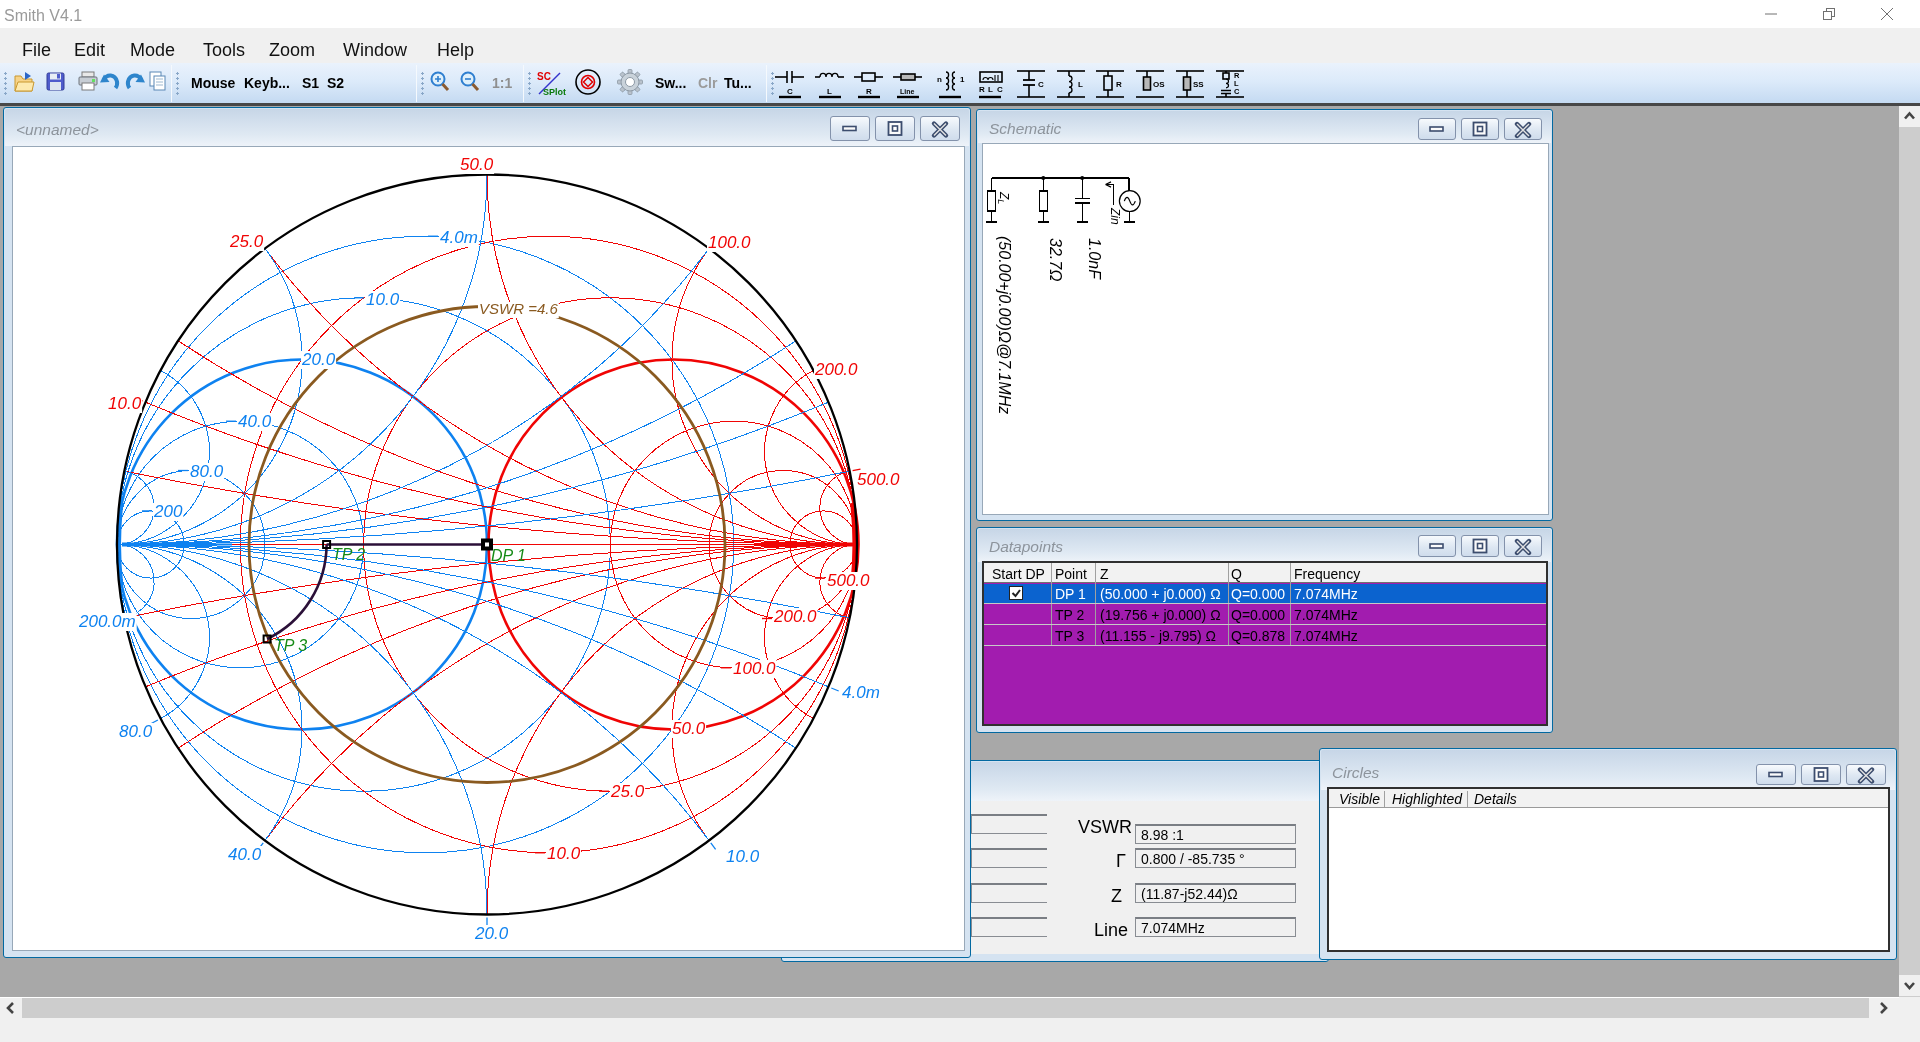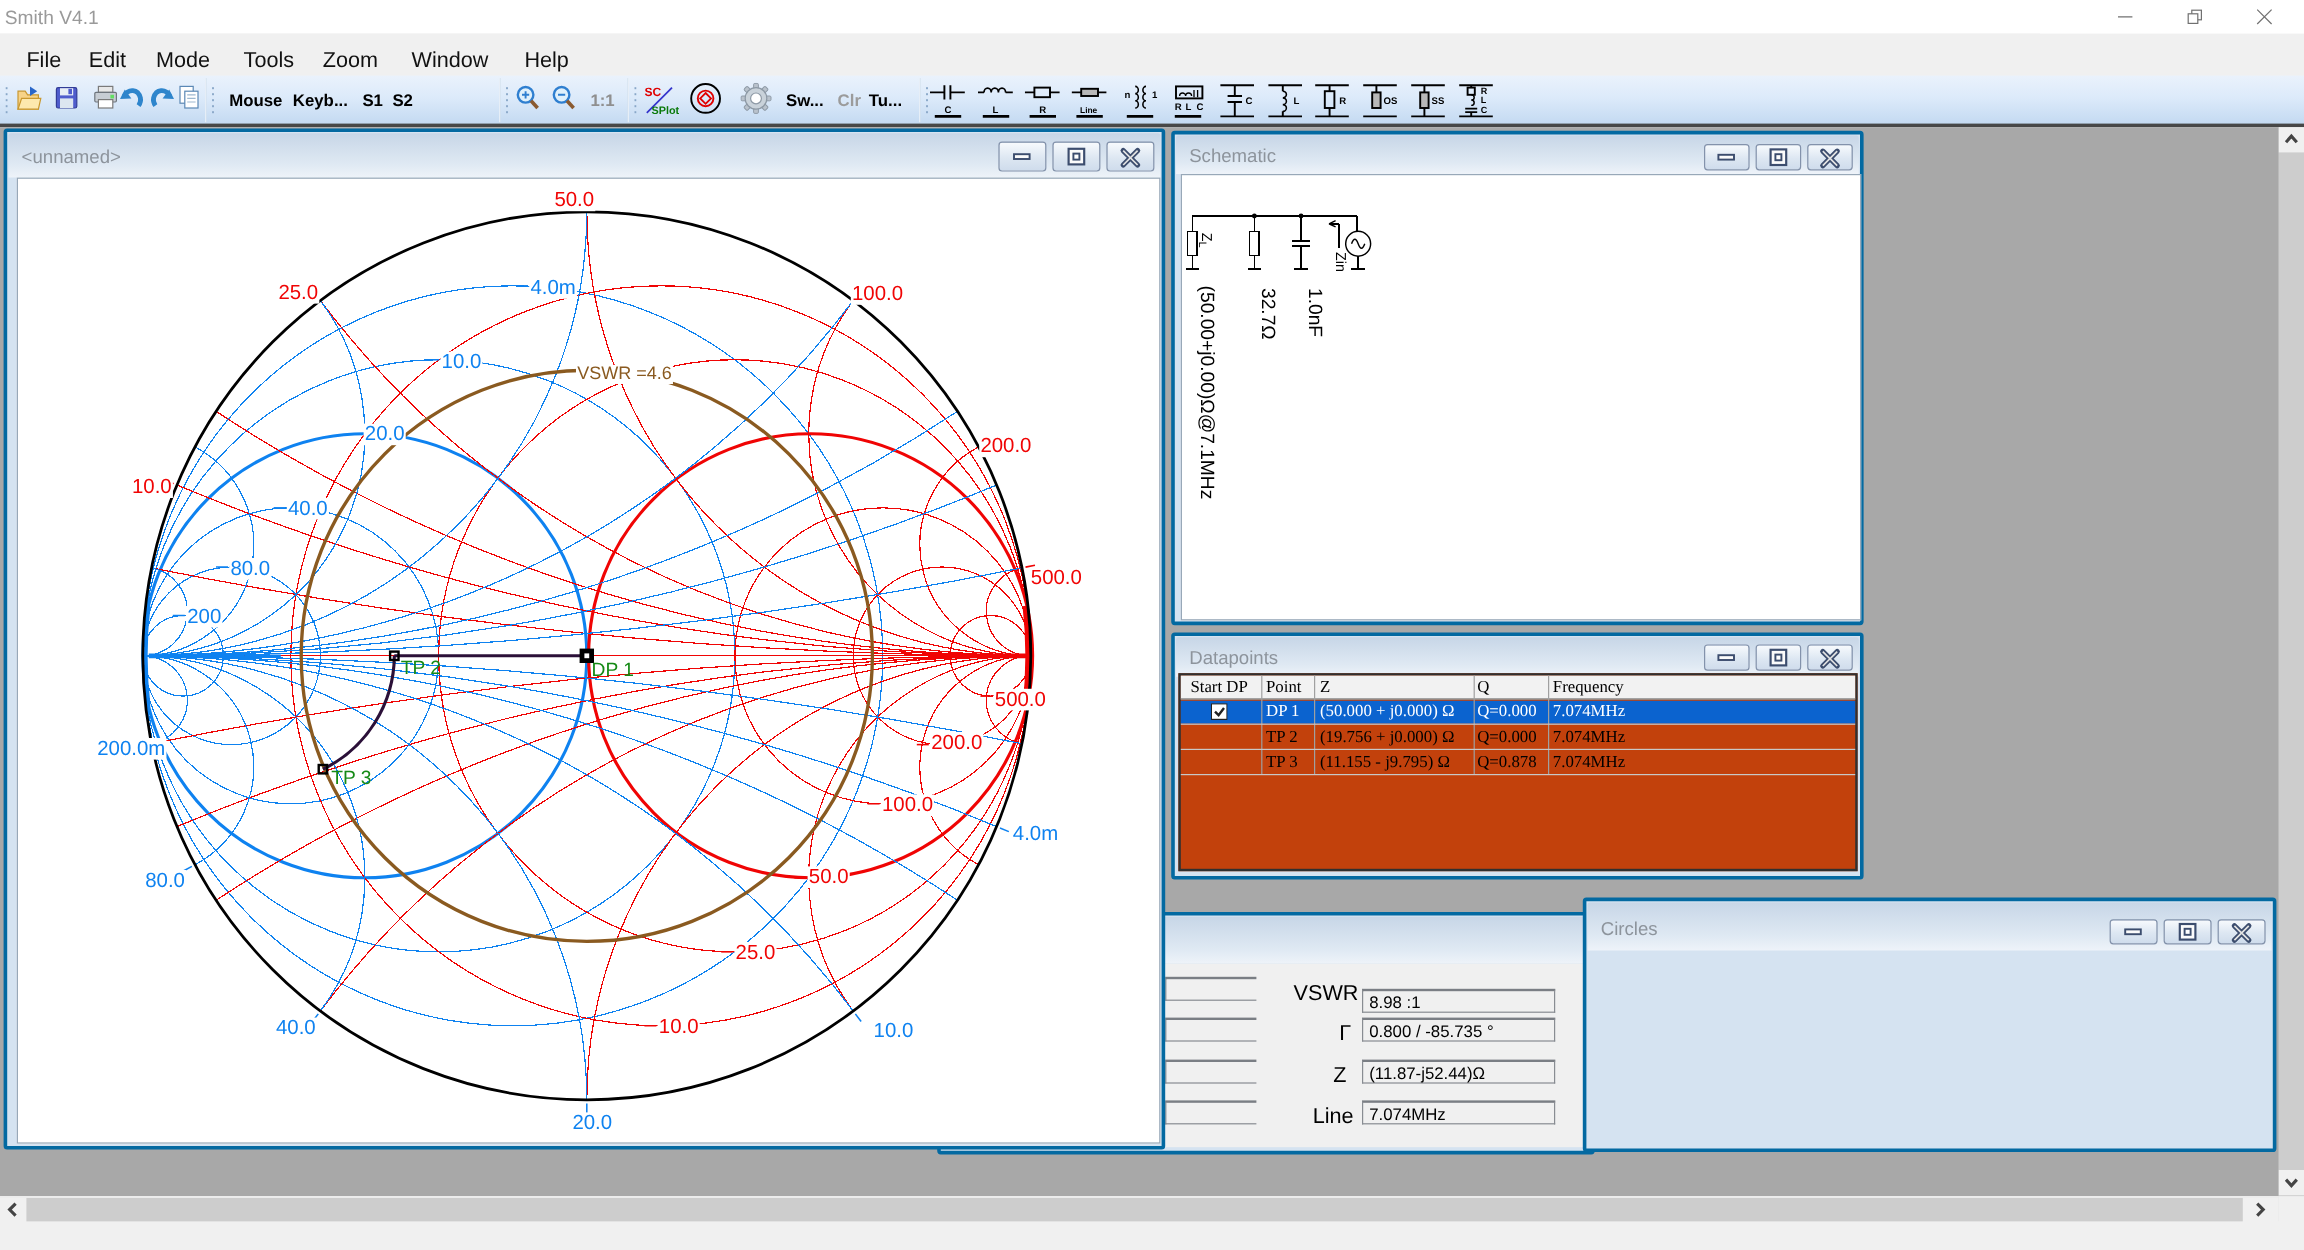--- a/index.html
+++ b/index.html
@@ -12,7 +12,7 @@
 .tbtxt{position:absolute;top:12px;font-weight:bold;font-size:14px;color:#000;}
 .sep{position:absolute;left:0;top:103px;width:1920px;height:3px;background:#474747;}
 .mdi{position:absolute;left:0;top:106px;width:1899px;height:891px;background:#a8a8a8;}
-.win{position:absolute;border:3px solid #0369a1;border-radius:3px;background:#d5e3f1;}
+.win{position:absolute;border:1px solid #0369a1;border-radius:3px;background:#d5e3f1;font-style:italic;}
 .win .ttl{position:absolute;left:12px;font-size:15.5px;color:#8d949c;}
 .content{position:absolute;background:#fff;border:1px solid #98a8b8;}
 .capbtn{position:absolute;border:1px solid #8392ab;border-radius:3px;background:linear-gradient(#f7fafd,#dde7f2 55%,#cfdcec);}

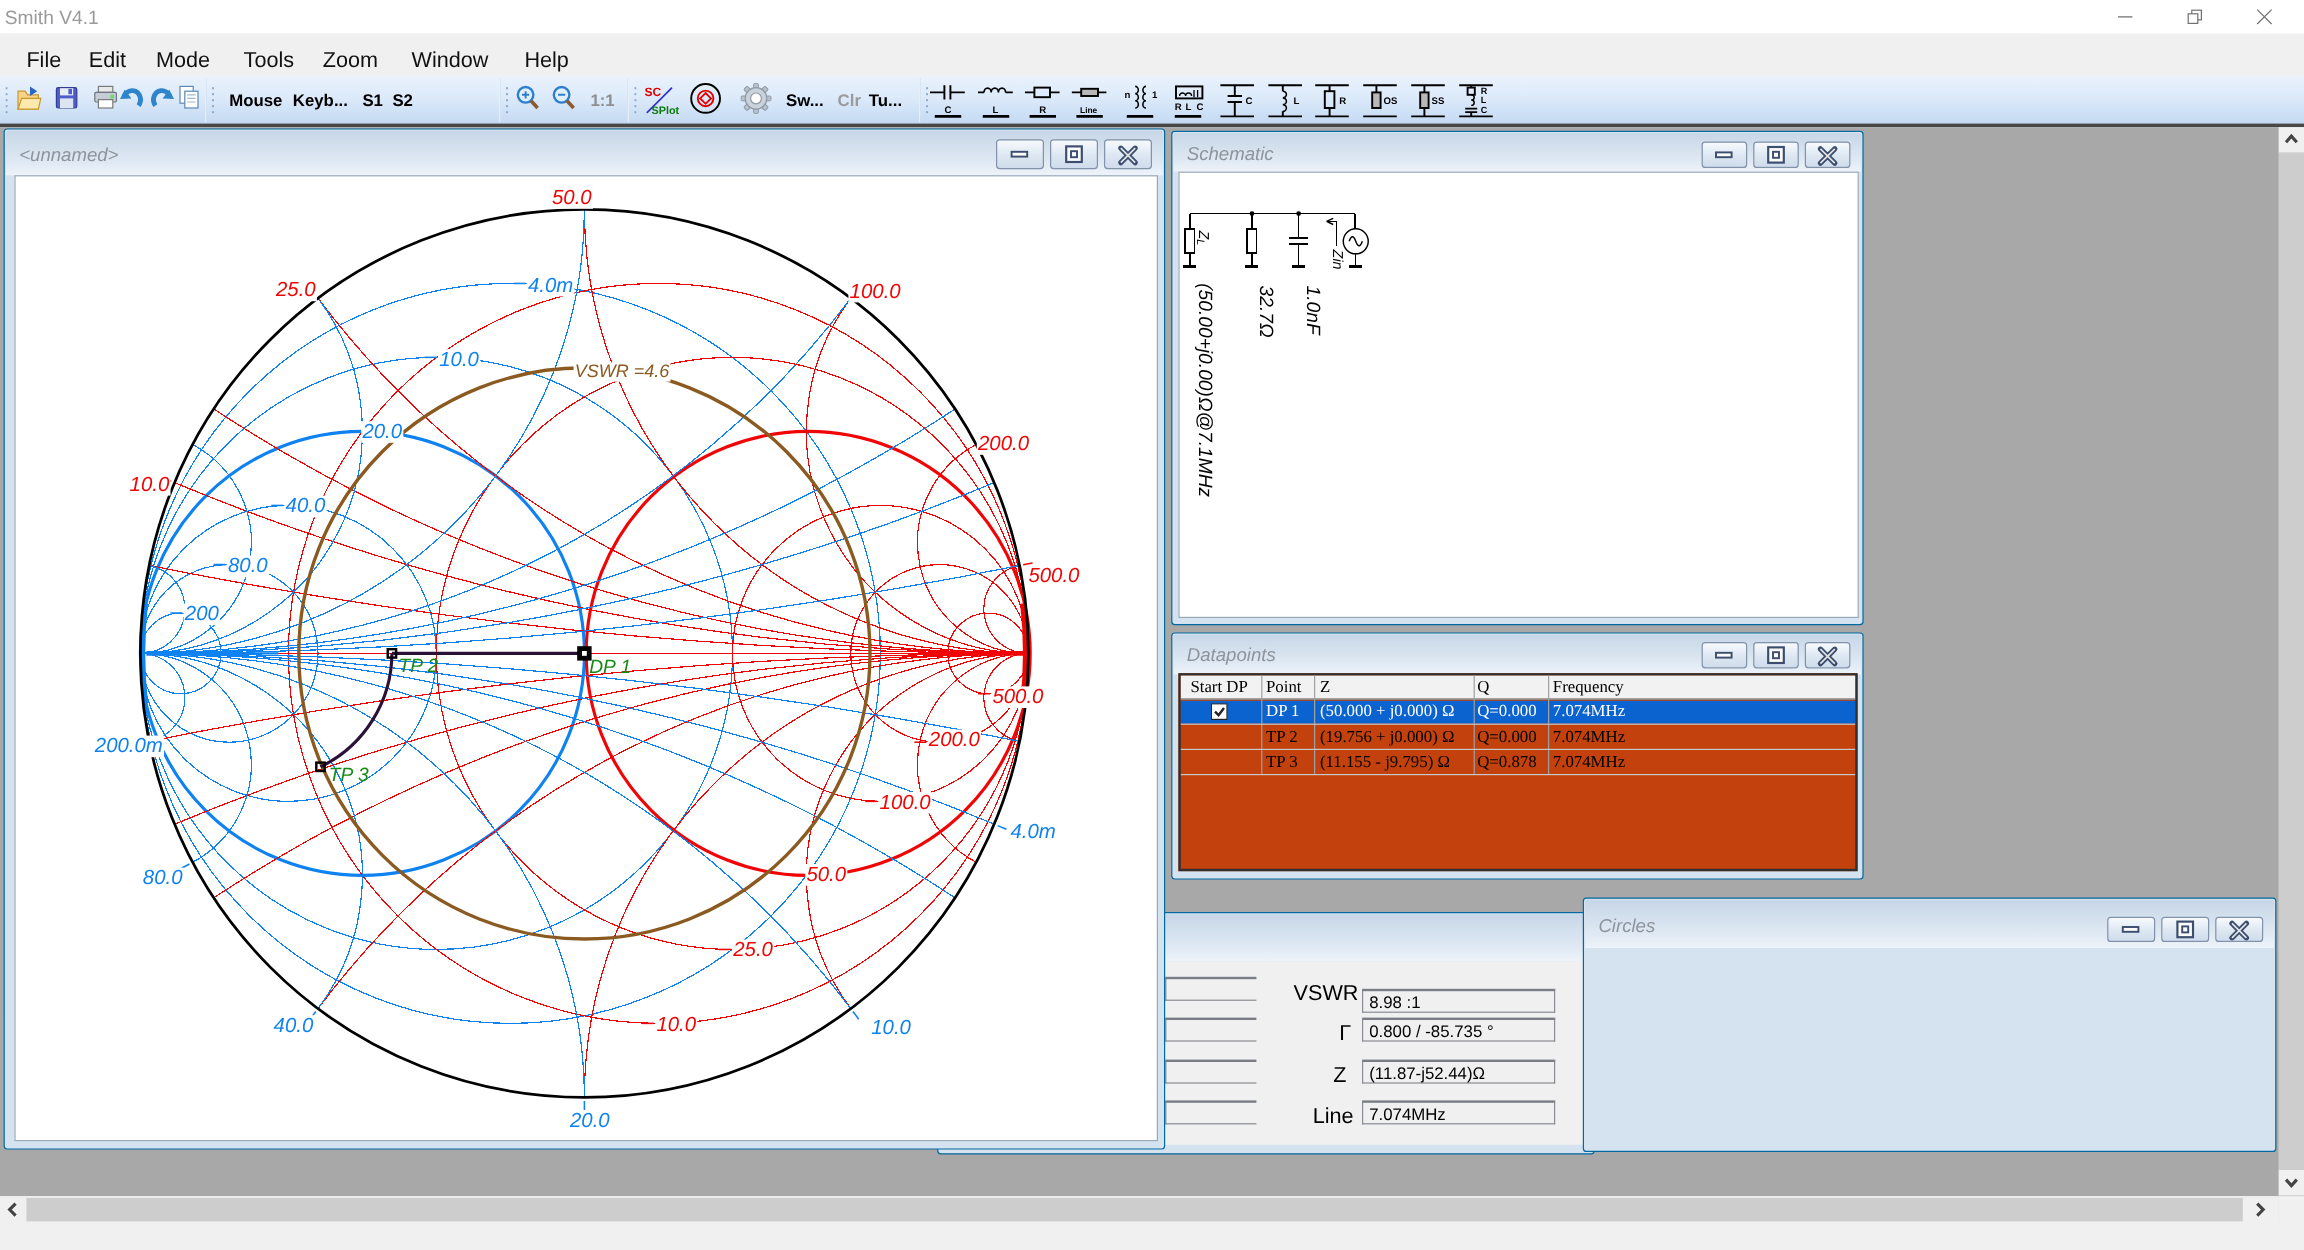--- a/index.html
+++ b/index.html
@@ -464,7 +464,7 @@
         <path d="M12.0 5.0 L24.0 17.0 M24.0 5.0 L12.0 17.0" stroke="#e3e3e3" stroke-width="1.4"></path>
       </svg></div>
 </div>
-<div style="position:absolute;left:982px;top:561px;width:566px;height:165px;background:#c2410c;border:2px solid #303030;font-family:Liberation Serif, serif;">
+<div style="position:absolute;left:982px;top:561px;width:566px;height:165px;background:#a21caf;border:2px solid #303030;">
     <div style="position:absolute;left:0;top:0;width:100%;height:20px;background:#f2f2f2;border-bottom:1px solid #707070;"></div>
     <div style="position:absolute;left:0;top:21px;width:100%;height:19px;background:#0b63cf;"></div>
     <div style="position:absolute;left:67px;top:0;width:1px;height:82px;background:#a0a0a0;"></div>

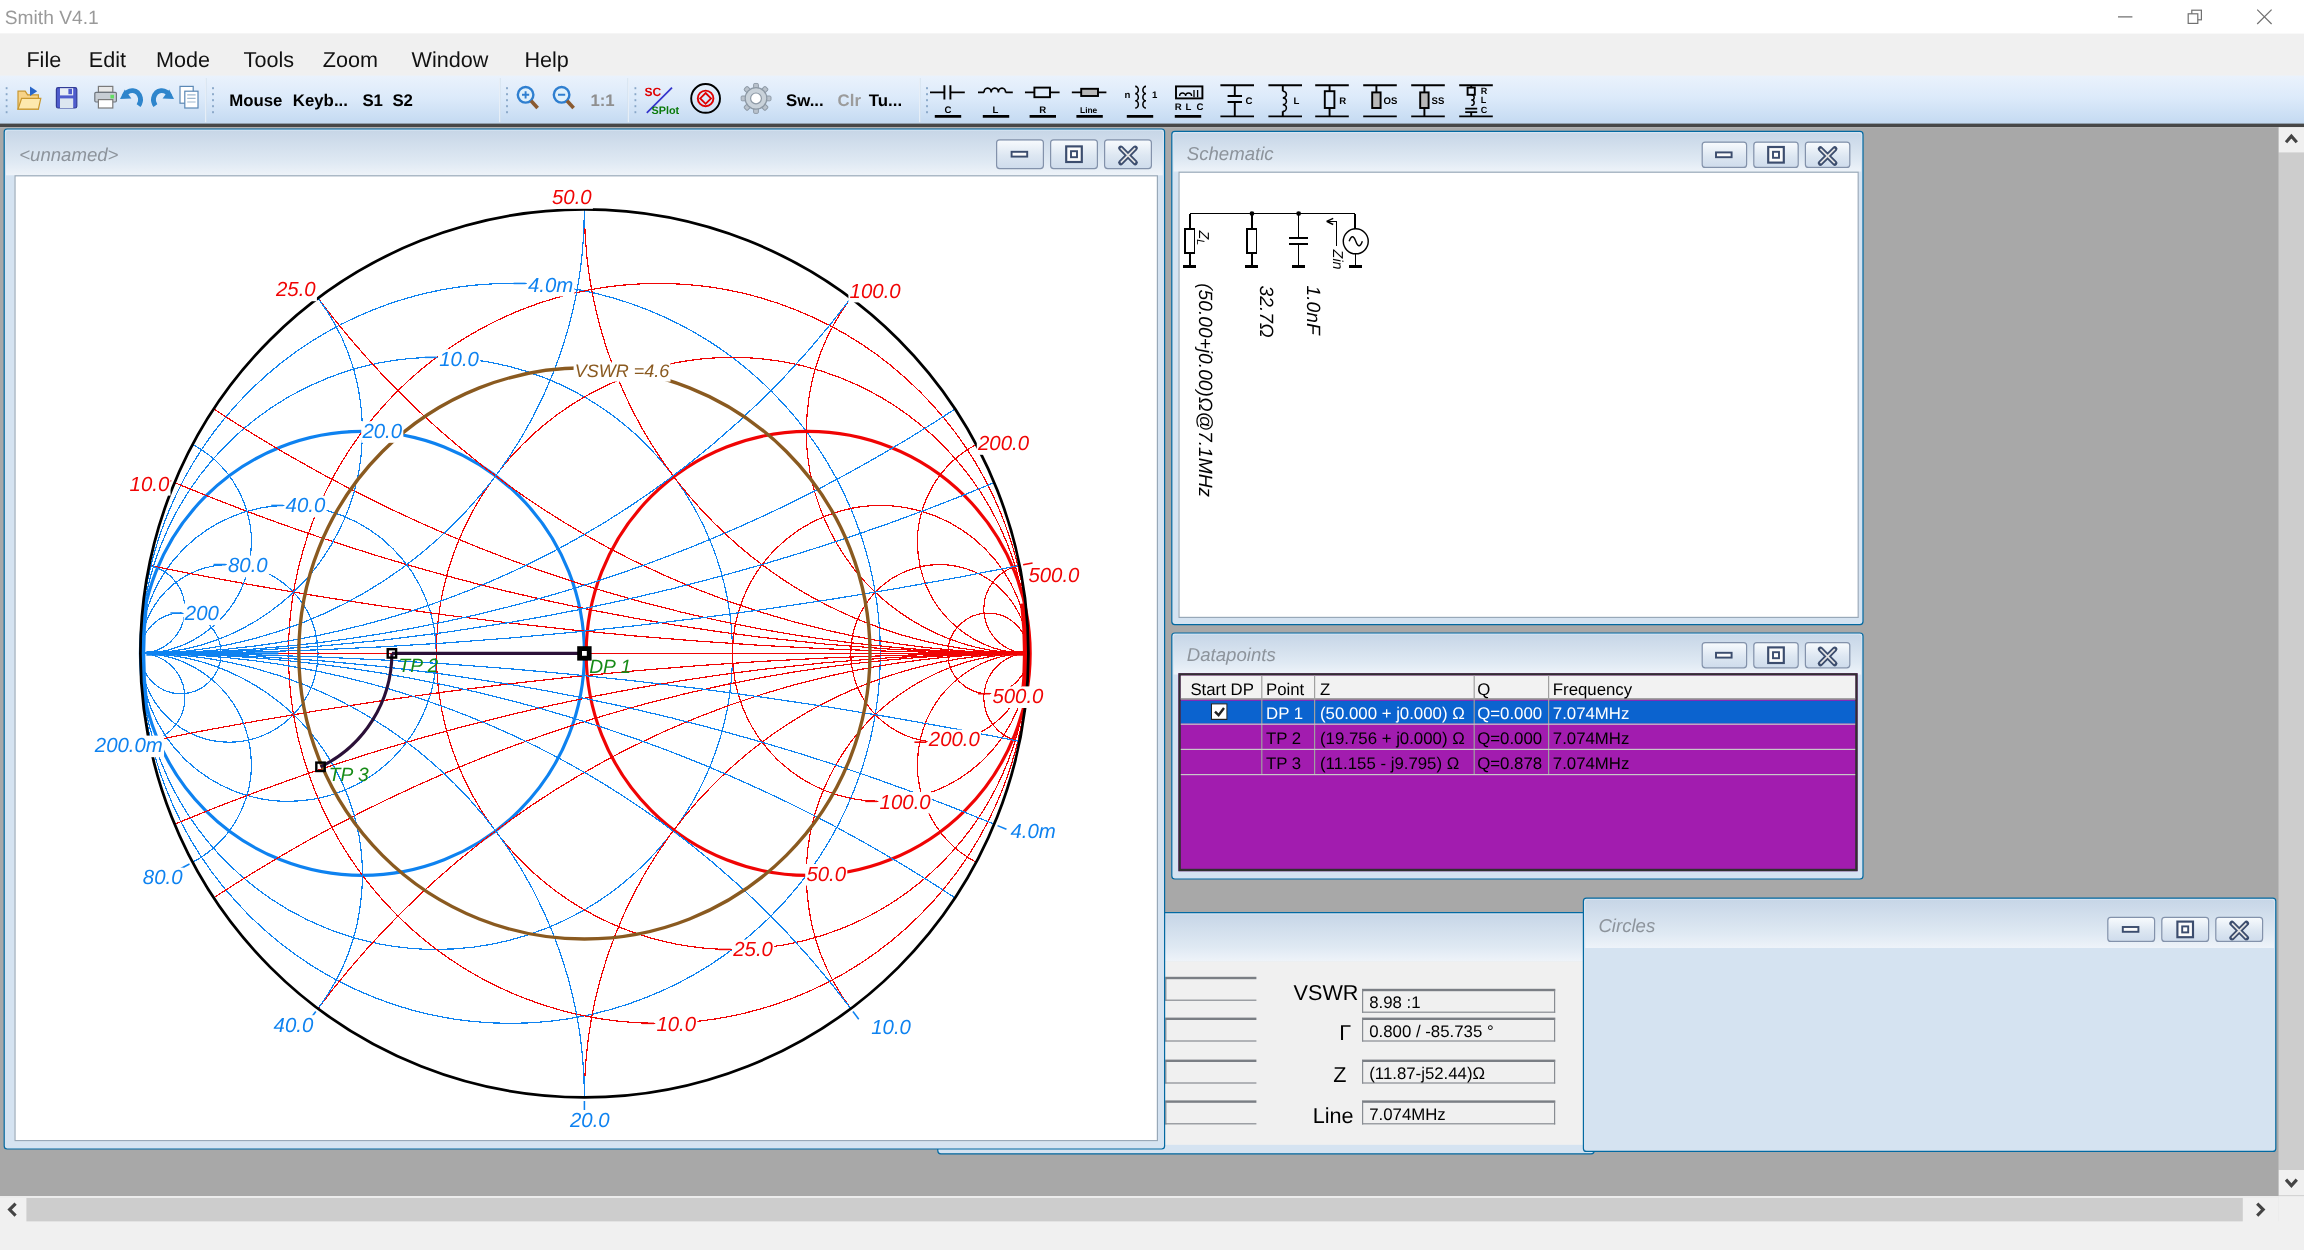--- a/index.html
+++ b/index.html
@@ -511,6 +511,14 @@
         <path d="M13.0 4.5 L25.0 16.5 M25.0 4.5 L13.0 16.5" stroke="#3c4d6e" stroke-width="4.4" stroke-linecap="round"></path>
         <path d="M13.0 4.5 L25.0 16.5 M25.0 4.5 L13.0 16.5" stroke="#e3e3e3" stroke-width="1.4"></path>
       </svg></div>
+ <div style="position:absolute;left:7px;top:38px;width:563px;height:165px;background:#fff;border:2px solid #303030;">
+  <div style="position:absolute;left:0;top:0;width:100%;height:19px;background:#f2f2f2;border-bottom:1px solid #9a9a9a;"></div>
+  <div style="position:absolute;left:55px;top:2px;width:1px;height:16px;background:#a0a0a0;"></div>
+  <div style="position:absolute;left:138px;top:2px;width:1px;height:16px;background:#a0a0a0;"></div>
+  <div class="dpt" style="left:10px;top:2px;">Visible</div>
+  <div class="dpt" style="left:63px;top:2px;">Highlighted</div>
+  <div class="dpt" style="left:145px;top:2px;">Details</div>
+ </div>
 </div>
 
 <div class="vscroll">

